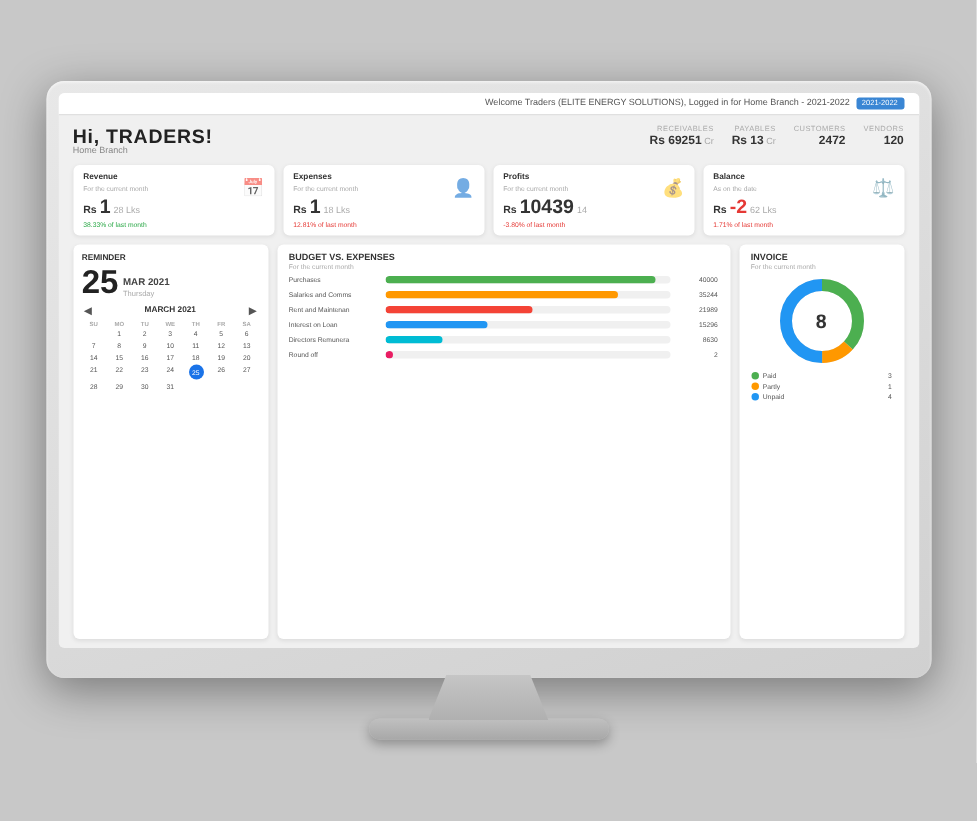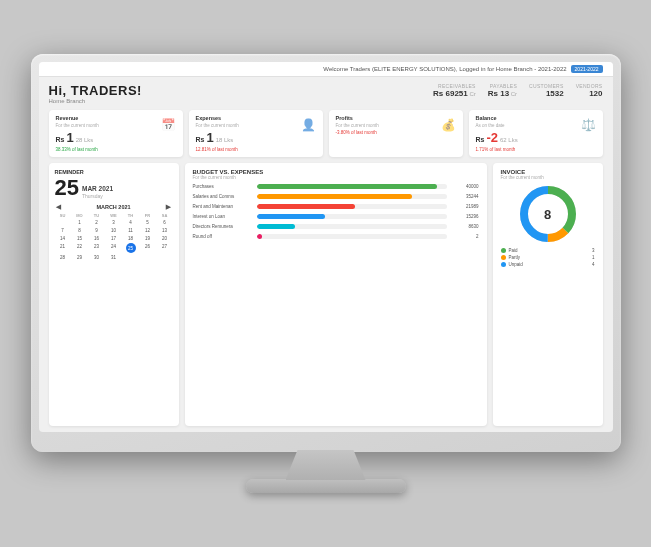--- a/index.html
+++ b/index.html
@@ -457,7 +457,7 @@
                 </div>
                 <div class="stat-item">
                   <div class="stat-label">CUSTOMERS</div>
-    <div class="stat-value">1532</div>
+    <div class="stat-value">2472</div>
                 </div>
                 <div class="stat-item">
                   <div class="stat-label">VENDORS</div>

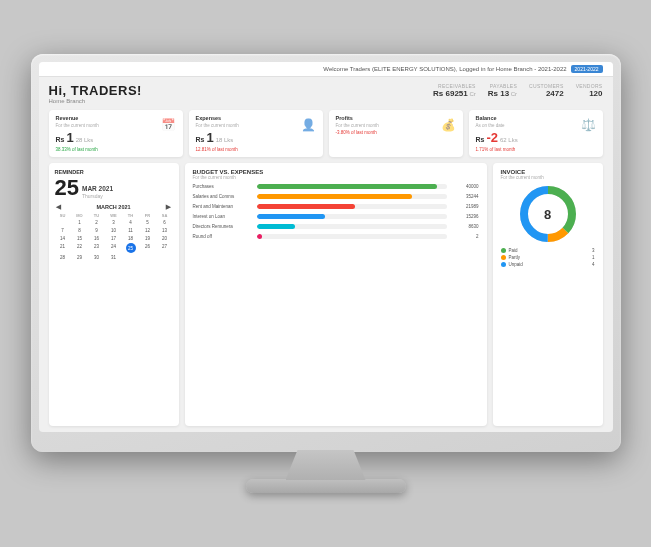--- a/index.html
+++ b/index.html
@@ -492,6 +492,11 @@
               <div class="kpi-card">
     <div class="kpi-card-label">Profits</div>
     <div class="kpi-card-sublabel">For the current month</div>
+    <div class="kpi-value-row">
+      <span class="kpi-rs">Rs</span>
+      <span class="kpi-main-val ">10439</span>
+      <span class="kpi-sub-val">14</span>
+    </div>
     <div class="kpi-change negative">-3.80% of last month</div>
     <div class="kpi-icon">💰</div>
   </div>

